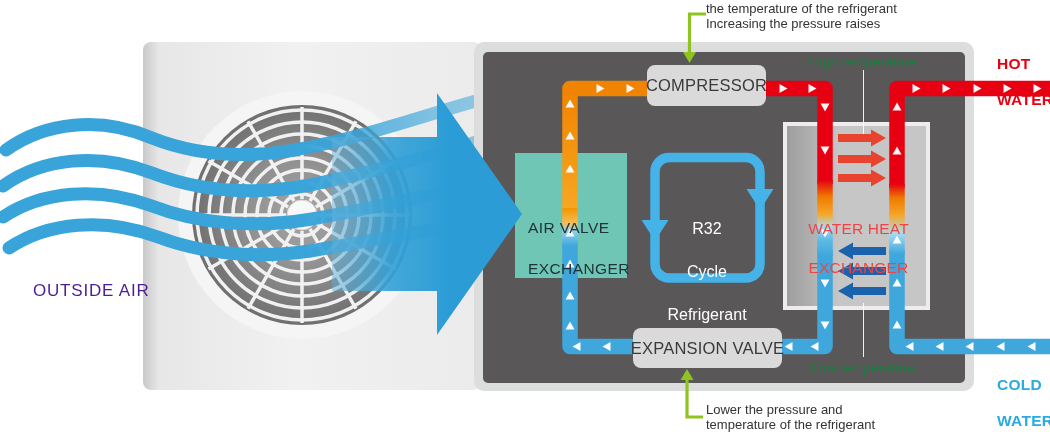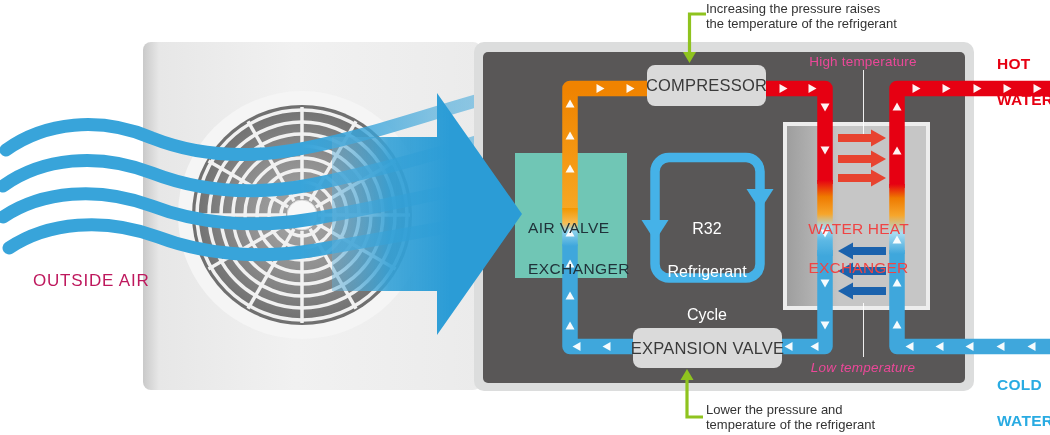--- a/index.html
+++ b/index.html
@@ -275,8 +275,8 @@
   </svg>
 
   <div class="ann ann-top" style="z-index:12">
+    <div>the temperature of the refrigerant</div>
     <div>Increasing the pressure raises</div>
-    <div>the temperature of the refrigerant</div>
   </div>
   <div class="ann ann-bottom" style="z-index:12">
     <div>Lower the pressure and</div>

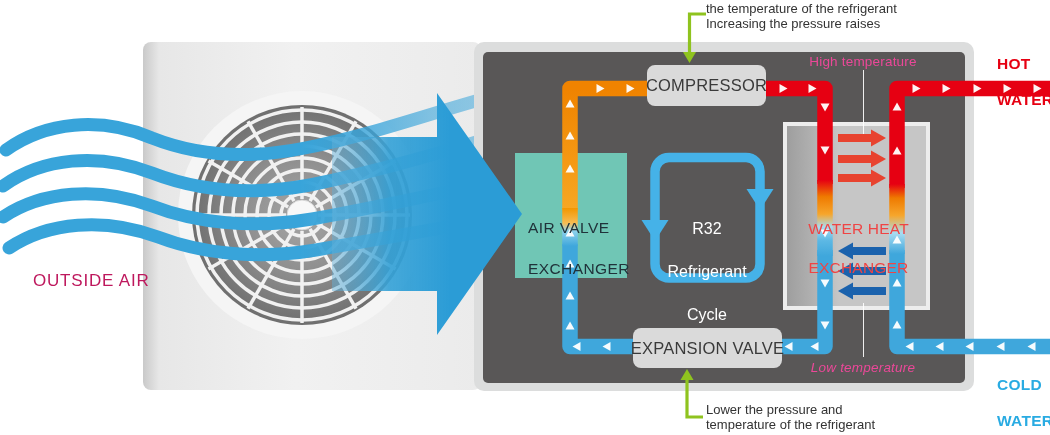--- a/index.html
+++ b/index.html
@@ -34,7 +34,7 @@
   .ahe-lbl{left:528px;top:197px;font-size:15.5px;line-height:20.5px;letter-spacing:.4px;color:#20323a;font-weight:500;}
   .r32-lbl{left:651px;top:196px;width:112px;text-align:center;font-size:16px;line-height:21.5px;color:#fff;}
   .whe-lbl{left:786px;top:199px;width:145px;text-align:center;font-size:15.5px;line-height:19.5px;color:#ef4444;letter-spacing:.2px;}
-  .temp-lbl{width:160px;text-align:center;font-size:13.5px;color:#ec4899;letter-spacing:.2px;}
+  .temp-lbl{width:160px;text-align:center;font-size:13.5px;color:#15803d;letter-spacing:.2px;}
   .high-temp{left:783px;top:54px;}
   .low-temp{left:783px;top:360px;font-style:italic;}
   .leader{position:absolute;width:1.5px;background:rgba(255,255,255,.9);}

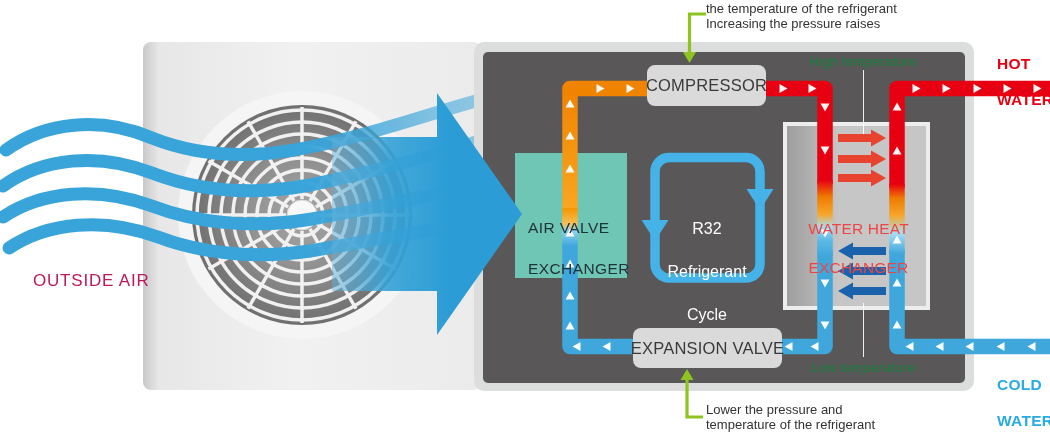--- a/index.html
+++ b/index.html
@@ -30,7 +30,7 @@
   .compressor{left:647px;top:65px;width:119px;height:41px;}
   .valve{left:633px;top:328px;width:149px;height:40px;}
   .lbl{position:absolute;white-space:pre-line;}
-  .outside-air{left:33px;top:271px;font-size:17px;letter-spacing:.8px;color:#be185d;}
+  .outside-air{left:33px;top:281px;font-size:17px;letter-spacing:.8px;color:#4c1d95;}
   .ahe-lbl{left:528px;top:197px;font-size:15.5px;line-height:20.5px;letter-spacing:.4px;color:#20323a;font-weight:500;}
   .r32-lbl{left:651px;top:196px;width:112px;text-align:center;font-size:16px;line-height:21.5px;color:#fff;}
   .whe-lbl{left:786px;top:199px;width:145px;text-align:center;font-size:15.5px;line-height:19.5px;color:#ef4444;letter-spacing:.2px;}

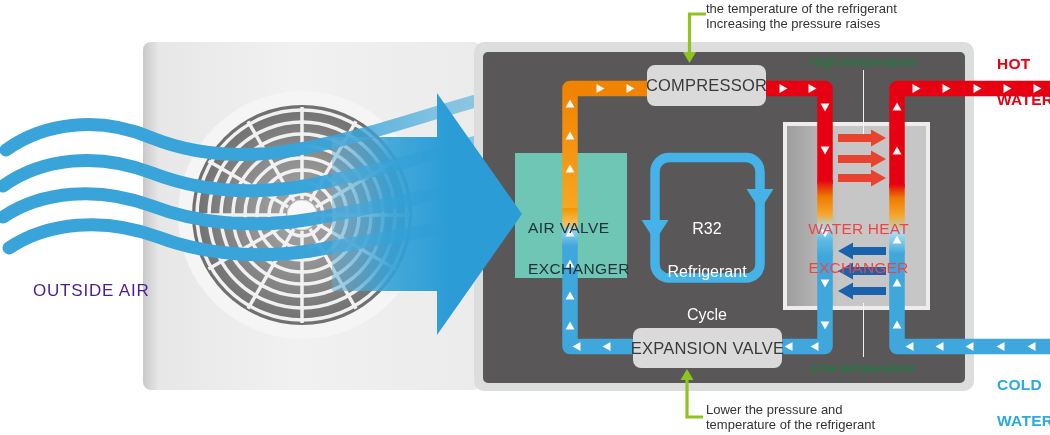--- a/index.html
+++ b/index.html
@@ -224,8 +224,8 @@
 
   <div class="lbl r32-lbl" style="z-index:9">
     <div>R32</div>
+    <div>Cycle</div>
     <div>Refrigerant</div>
-    <div>Cycle</div>
   </div>
 
   <div class="lbl whe-lbl" style="z-index:9">

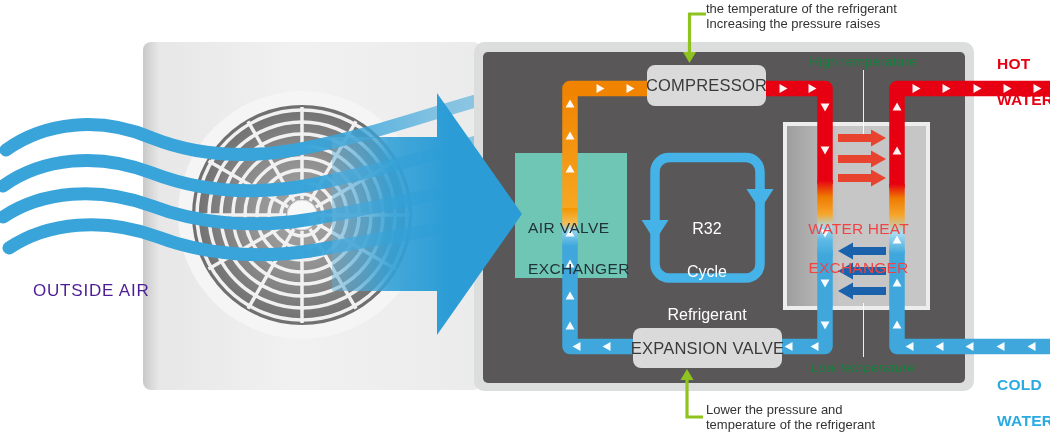--- a/index.html
+++ b/index.html
@@ -36,7 +36,7 @@
   .whe-lbl{left:786px;top:199px;width:145px;text-align:center;font-size:15.5px;line-height:19.5px;color:#ef4444;letter-spacing:.2px;}
   .temp-lbl{width:160px;text-align:center;font-size:13.5px;color:#15803d;letter-spacing:.2px;}
   .high-temp{left:783px;top:54px;}
-  .low-temp{left:783px;top:360px;font-style:italic;}
+  .low-temp{left:783px;top:360px;}
   .leader{position:absolute;width:1.5px;background:rgba(255,255,255,.9);}
   .water-lbl{font-size:15.5px;line-height:18px;font-weight:700;letter-spacing:.3px;}
   .hot-water{left:997px;top:37px;color:#e60012;}

